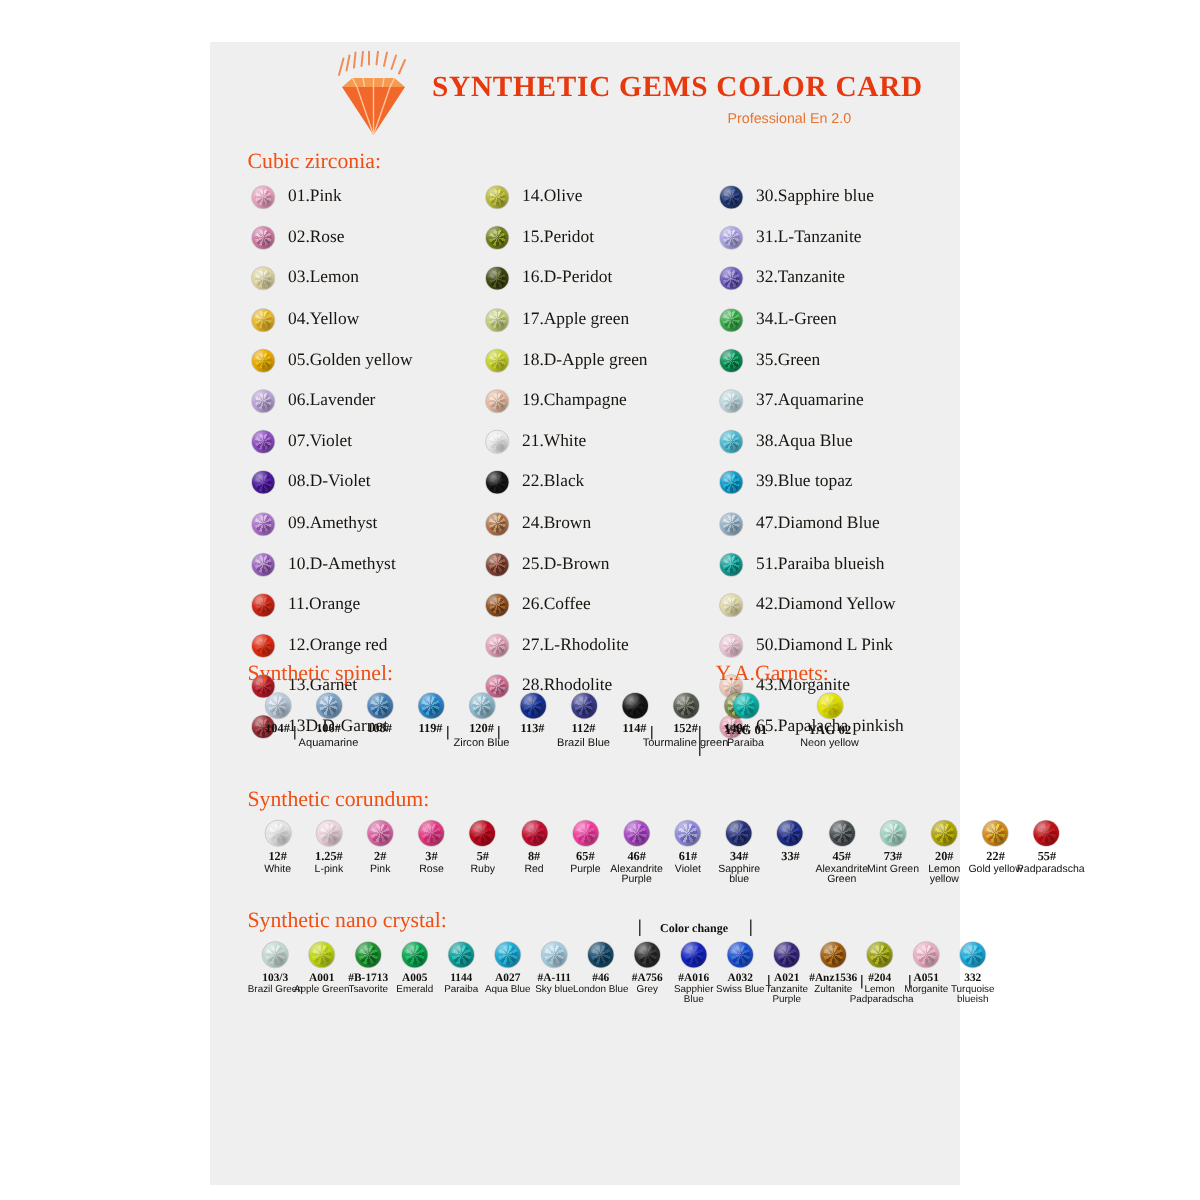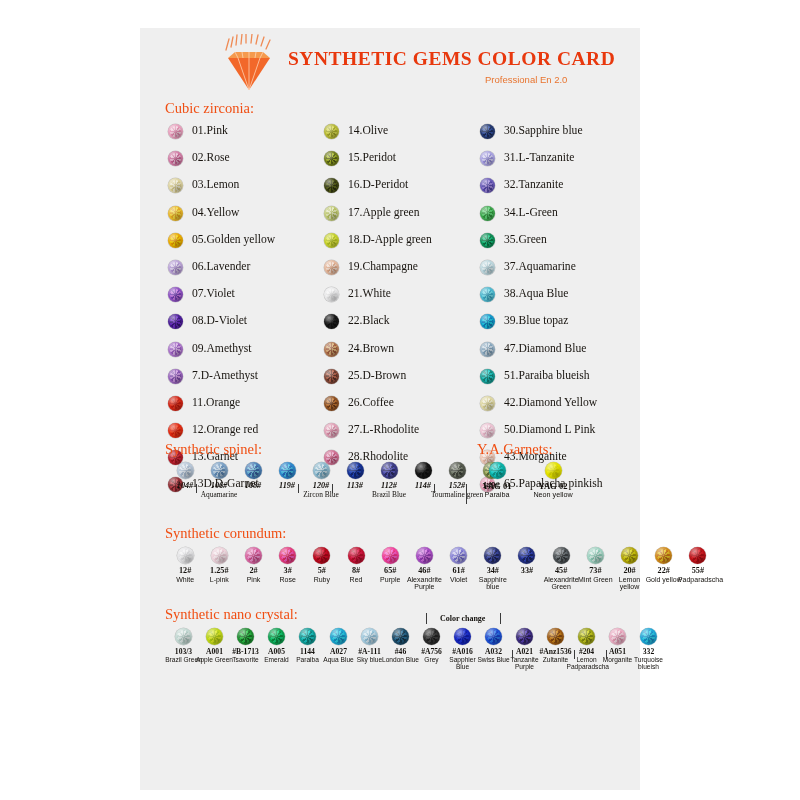--- a/index.html
+++ b/index.html
@@ -236,7 +236,7 @@
         </div>
         <div class="cz-row">
           <span class="gem cz" style="background: rgb(151, 100, 187);"></span>
-          <span class="lbl">7.D-Amethyst</span>
+          <span class="lbl">10.D-Amethyst</span>
         </div>
         <div class="cz-row">
           <span class="gem cz" style="background: rgb(207, 36, 20);"></span>

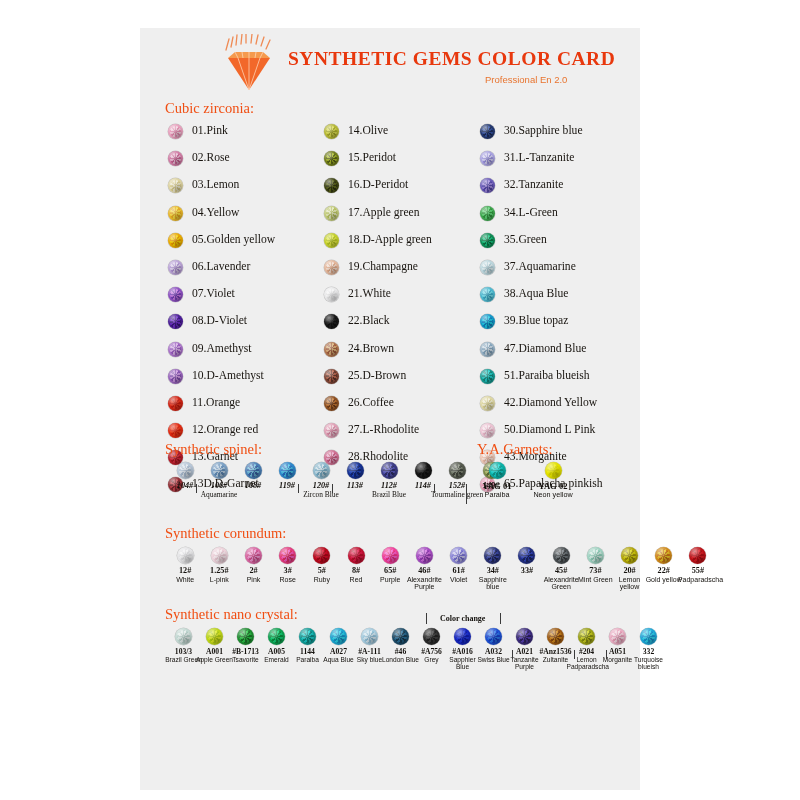--- a/index.html
+++ b/index.html
@@ -122,7 +122,7 @@
   #spinel-head{position:absolute;left:25px;top:413px;}
   #spinel{left:28px;top:434px;}
   #spinel .gem{width:17px;height:17px;}
-  #spinel .code{font-size:8.2px;font-style:italic;}
+  #spinel .code{font-size:8.2px;}
   #spinel .nm{font-size:7.4px;font-family:Liberation Serif, serif;}
   #spinel .item{width:34px;}
   

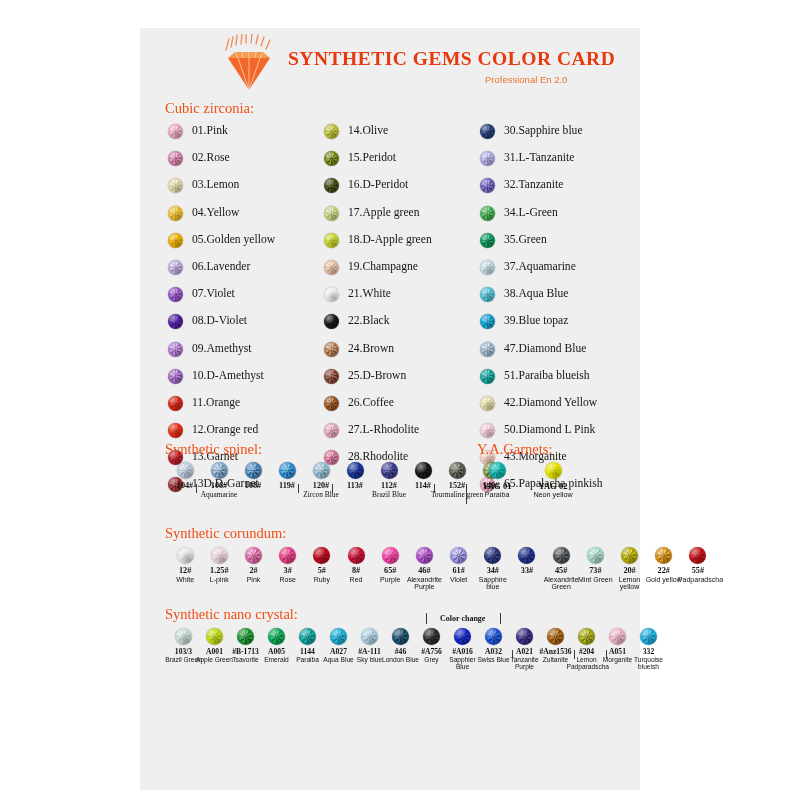--- a/index.html
+++ b/index.html
@@ -123,7 +123,7 @@
   #spinel{left:28px;top:434px;}
   #spinel .gem{width:17px;height:17px;}
   #spinel .code{font-size:8.2px;}
-  #spinel .nm{font-size:7.4px;font-family:Liberation Serif, serif;}
+  #spinel .nm{font-size:7.4px;}
   #spinel .item{width:34px;}
   
   #yag-head{position:absolute;left:337px;top:413px;}

